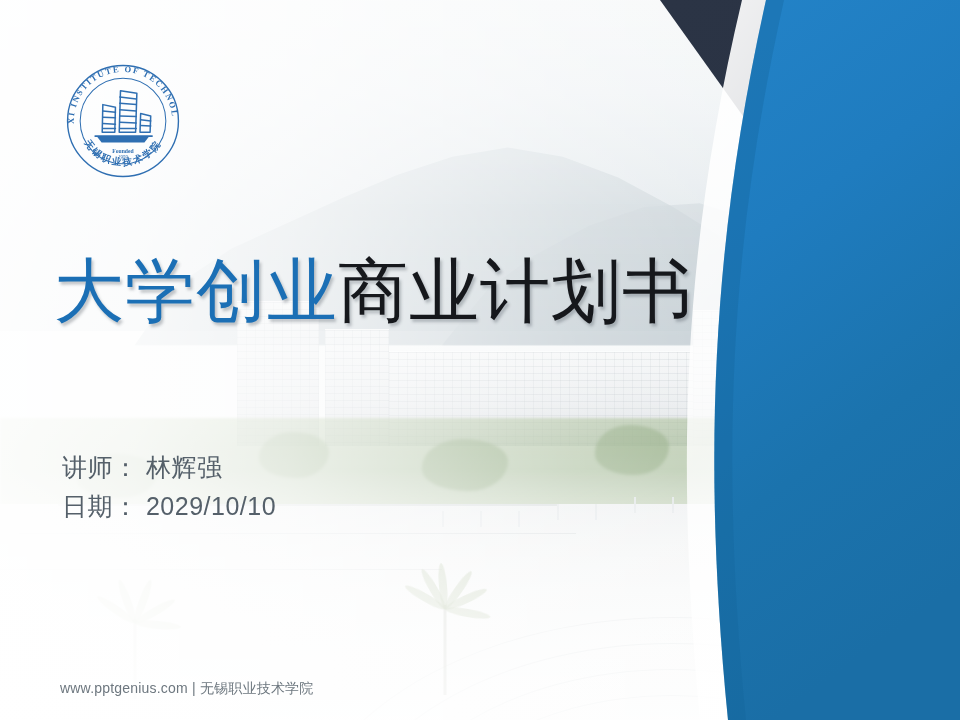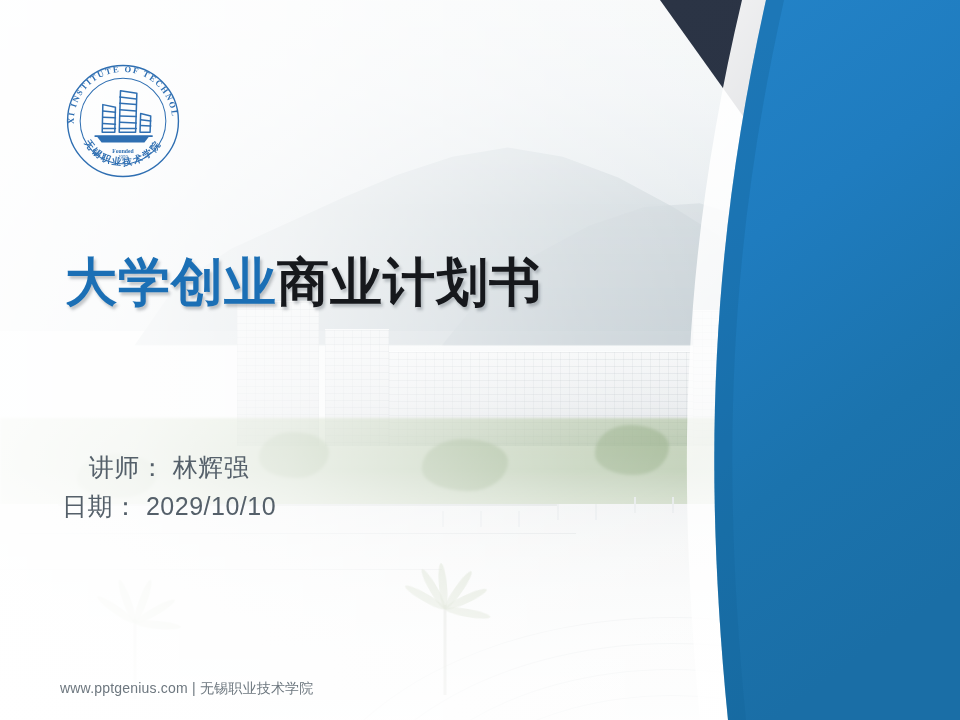--- a/index.html
+++ b/index.html
@@ -174,9 +174,9 @@
   }
 
   .title {
-    position:absolute; left:65px; top:256px;
-    font-size:52px; line-height:1;
-    font-weight:bold;
+    position:absolute; left:54px; top:256px;
+    font-size:70px; line-height:1;
+    font-weight:normal;
     letter-spacing:1px;
     white-space:nowrap;
     text-shadow:2px 3px 3px rgba(60,70,80,.30);

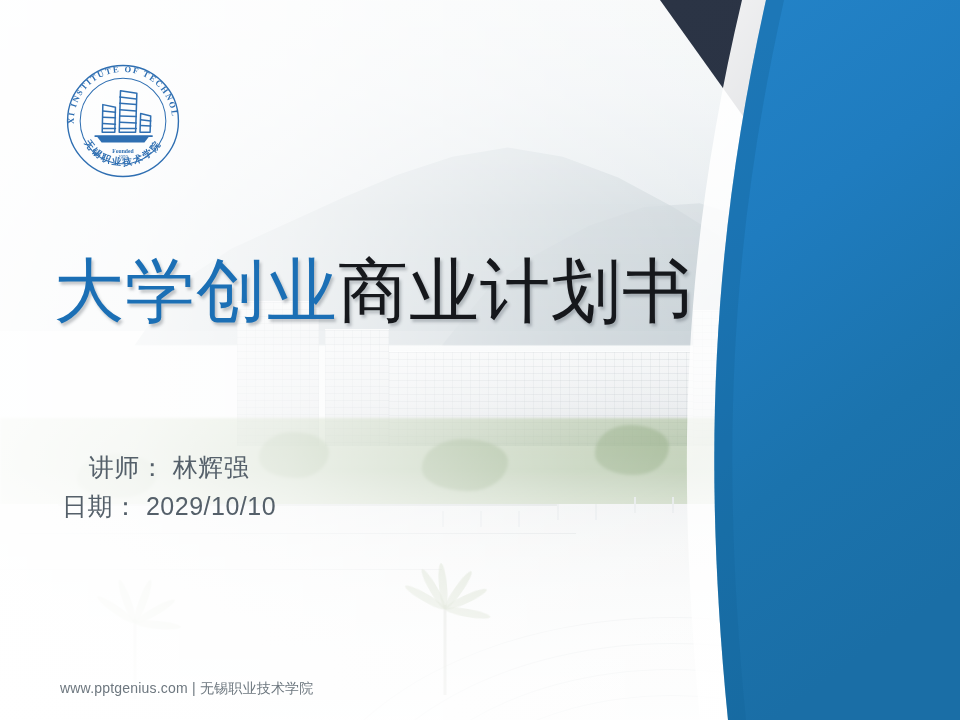--- a/index.html
+++ b/index.html
@@ -200,7 +200,7 @@
     line-height:1.55;
     letter-spacing:.5px;
   }
-  .meta div { white-space:nowrap;text-align:center; }
+  .meta div { white-space:nowrap; }
 
   .footer {
     position:absolute; left:60px; top:680px;

